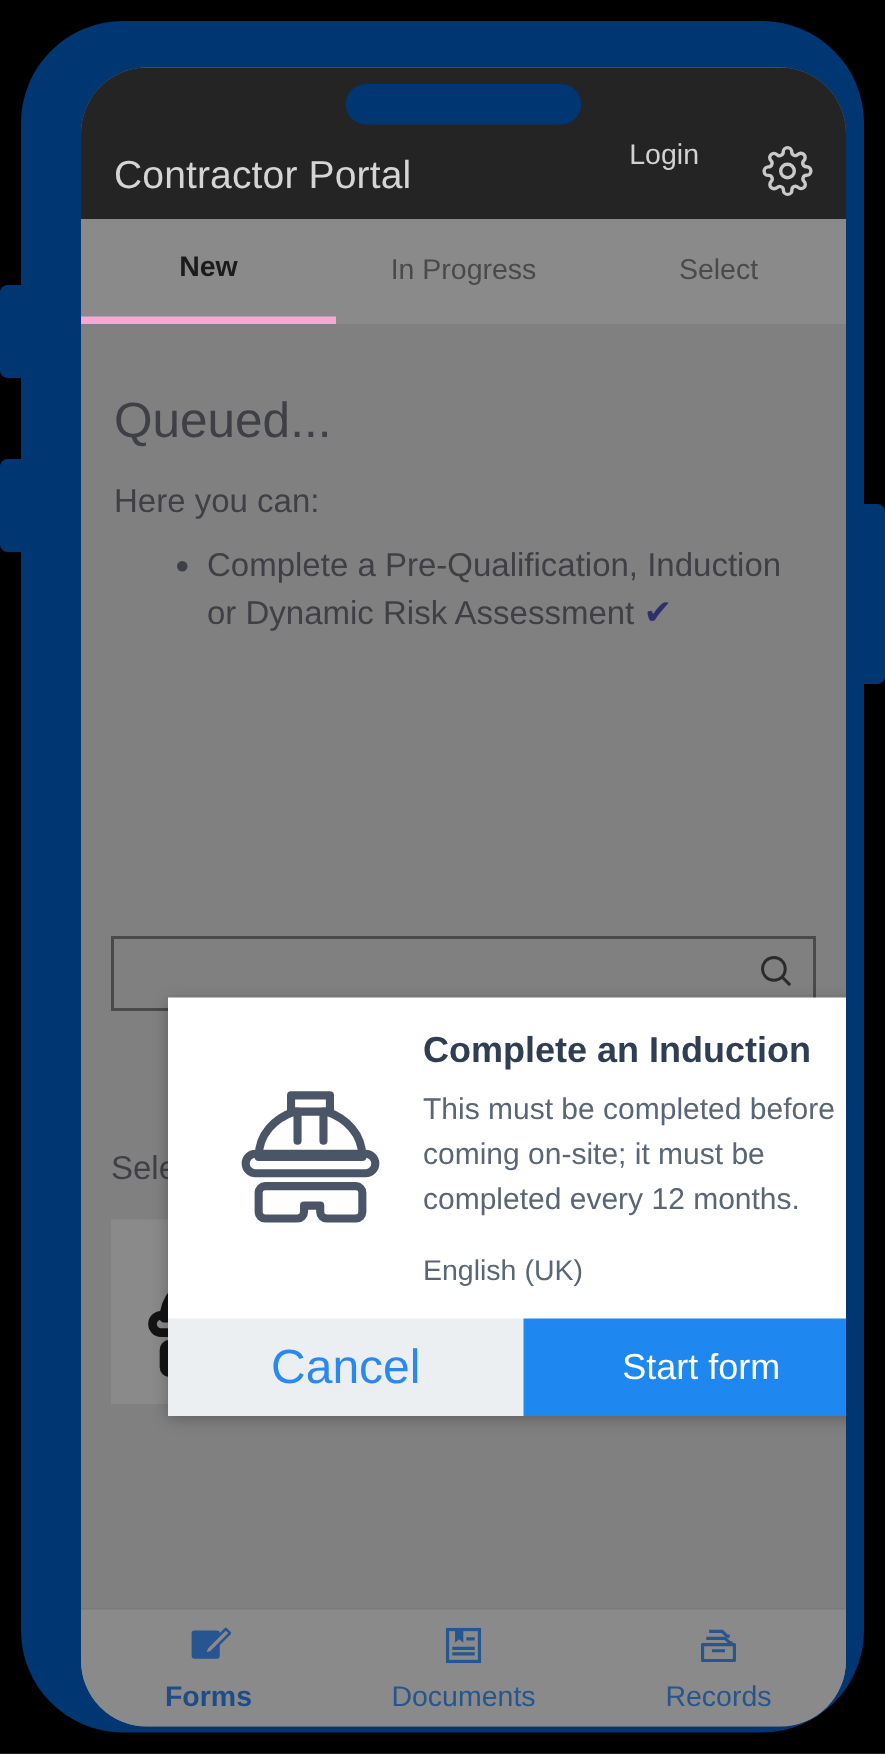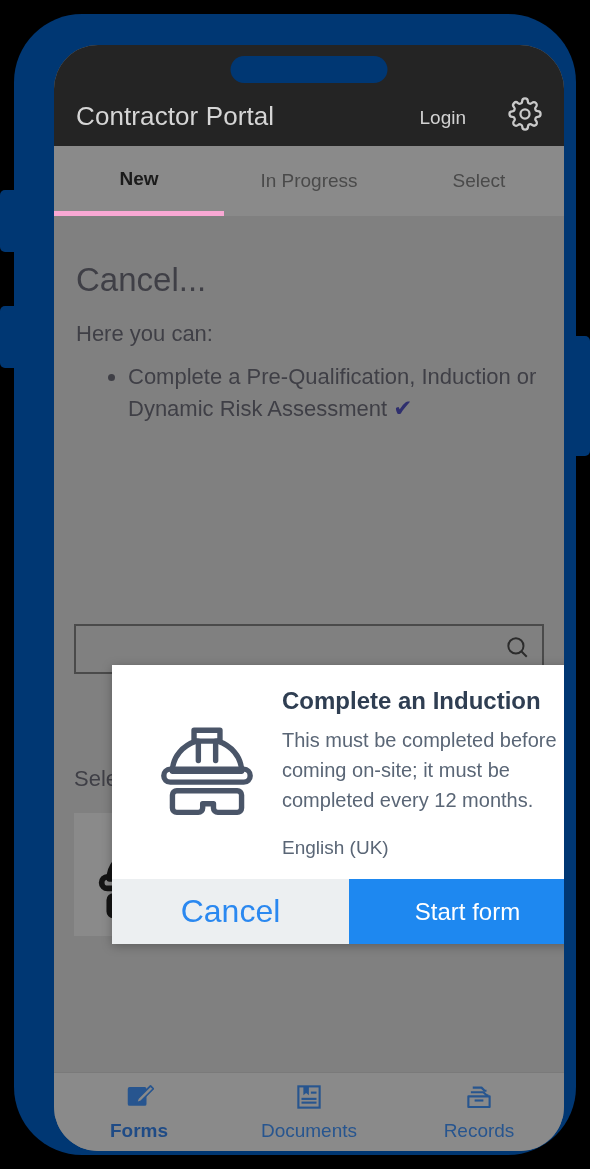--- a/index.html
+++ b/index.html
@@ -82,7 +82,7 @@
     color: #d2d2d2;
     font-size: 19px;
     margin-right: 42px;
-    margin-bottom: 3px;
+    margin-bottom: 17px;
     white-space: nowrap;
     cursor: pointer;
   }

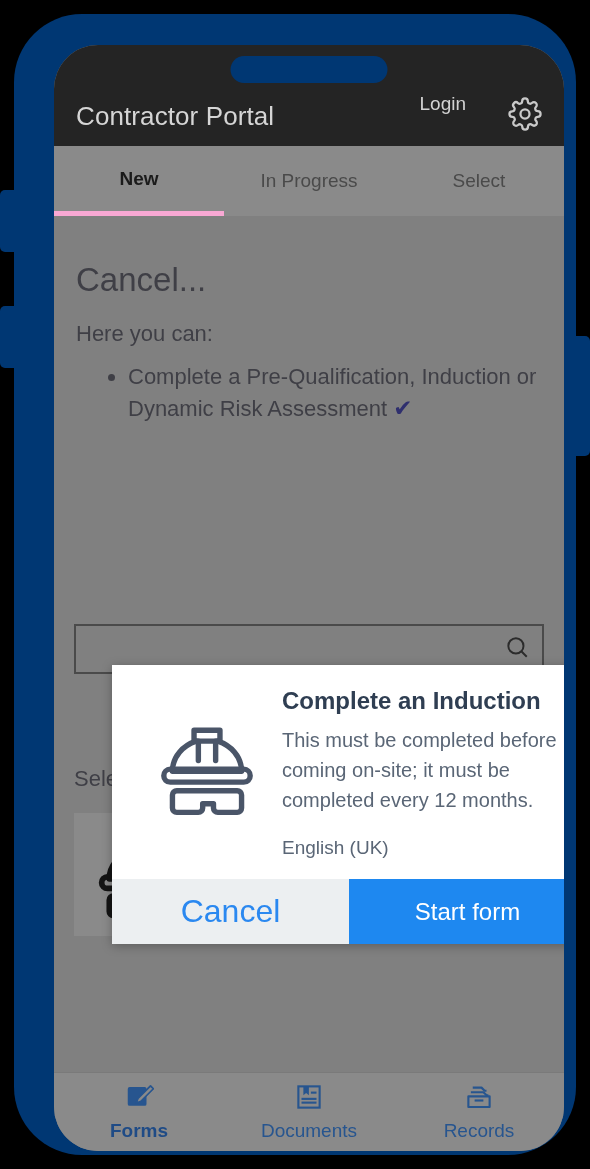--- a/index.html
+++ b/index.html
@@ -383,7 +383,7 @@
 
     <div id="content">
 
-      <div id="welcome-title">Cancel...</div>
+      <div id="welcome-title">Queued...</div>
       <div id="welcome-intro">Here you can:</div>
       <ul id="welcome-list">
         <li>

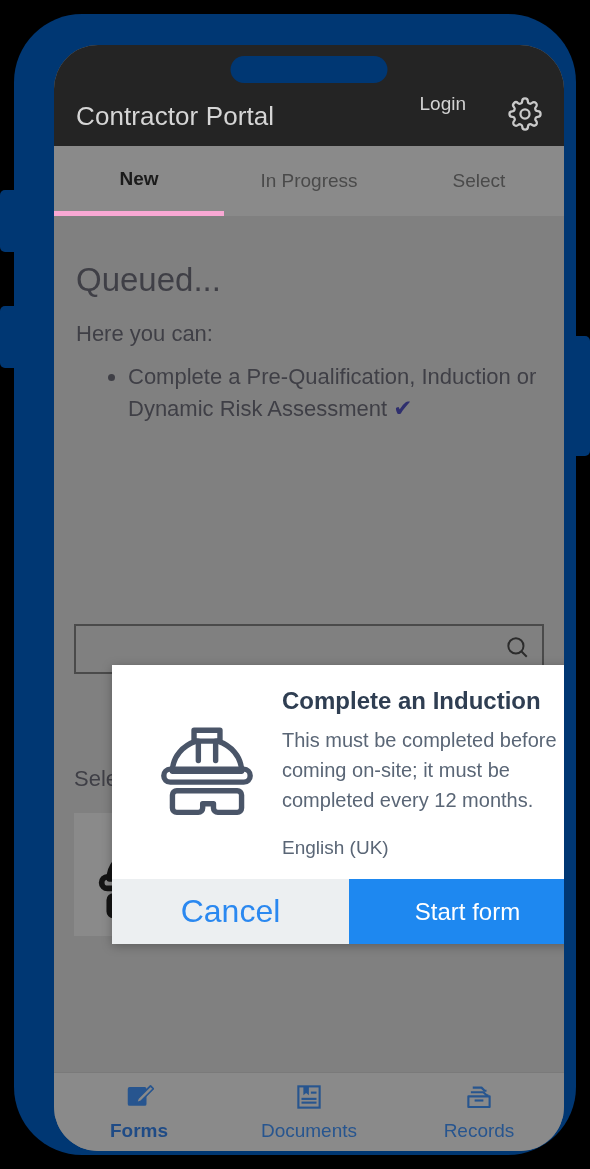--- a/index.html
+++ b/index.html
@@ -146,7 +146,7 @@
     font-size: 22px;
     line-height: 1.42;
   }
-  #welcome-list li { margin: 0; }
+  #welcome-list li { margin: 10px; }
   .check-mark { color: #2f2f6e; font-size: 23px; }
 
   

